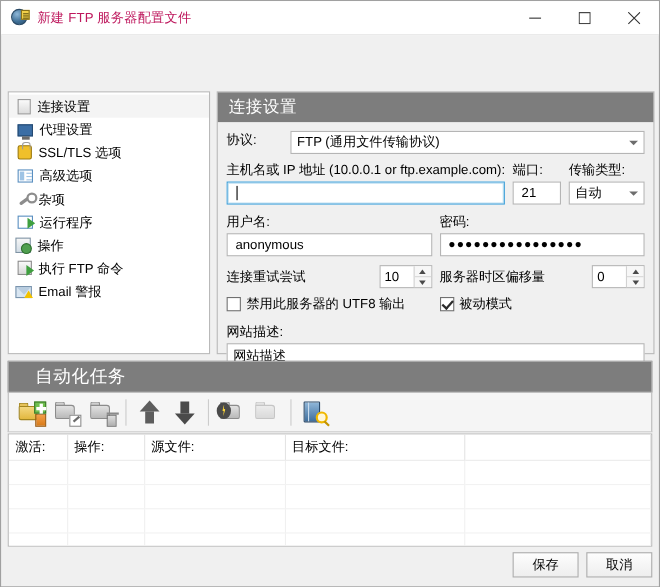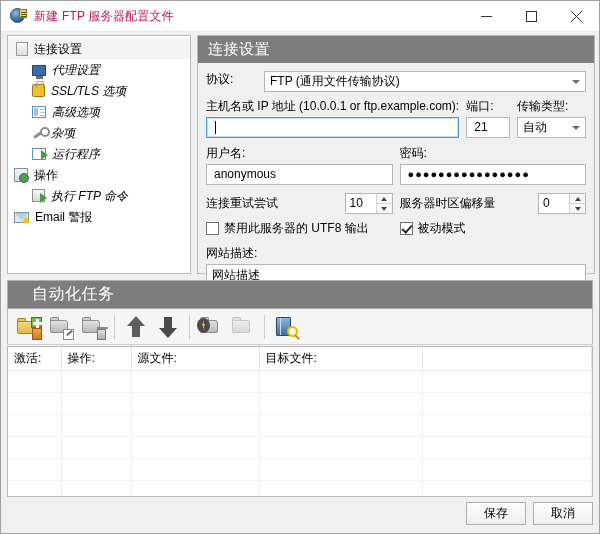--- a/index.html
+++ b/index.html
@@ -57,7 +57,7 @@
   .winbtn svg { display: block; }
 
   
-  .body-wrap { flex: 1 1 auto; position: relative; }
+  .body-wrap { flex: 1 1 auto; position: relative; margin-top: 48px; }
 
   
   .sidebar {

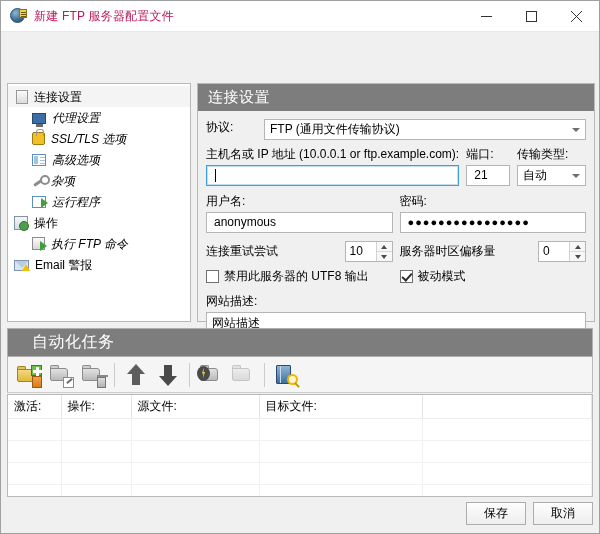--- a/index.html
+++ b/index.html
@@ -72,7 +72,7 @@
     height: 21px; display: flex; align-items: center;
     padding-left: 6px; white-space: nowrap; font-size: 12px;
   }
-  .tree-item.lvl1 { padding-left: 24px; font-style: italic; }
+  .tree-item.lvl1 { padding-left: 8px; }
   .tree-item.selected { background: #f4f4f4; }
   .tree-item .ic {
     width: 16px; height: 16px; margin-right: 6px; flex: 0 0 auto;

